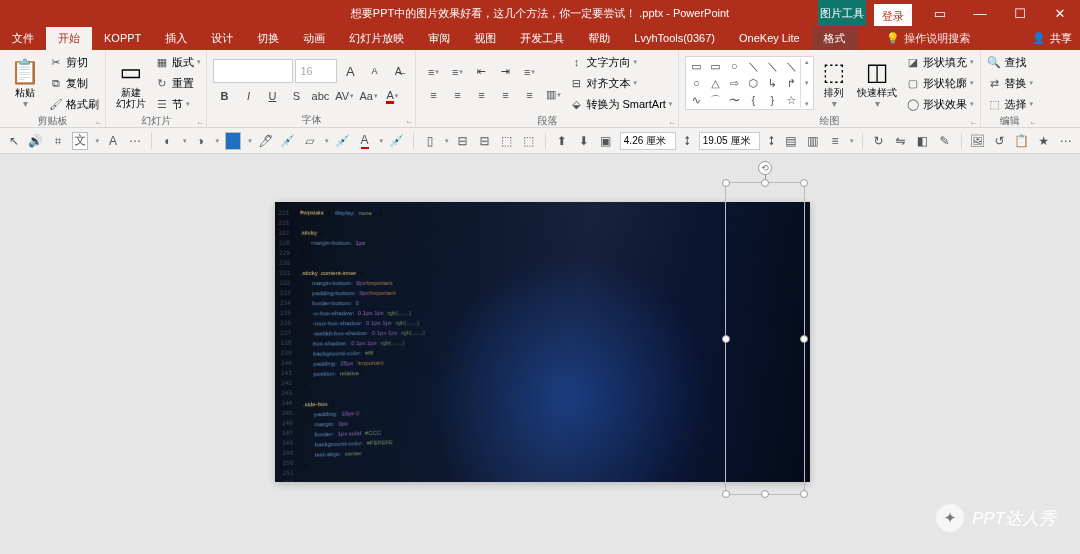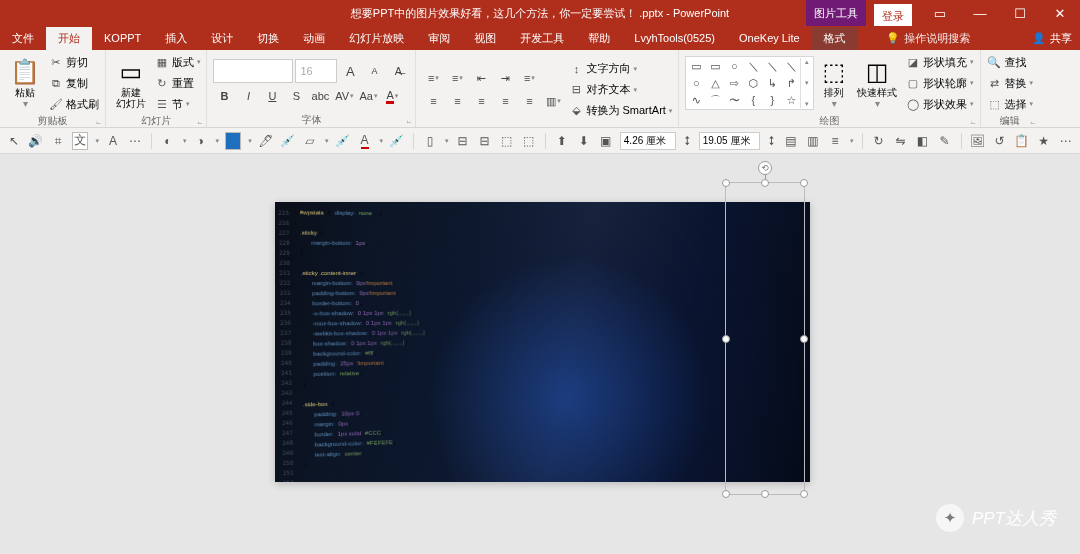--- a/index.html
+++ b/index.html
@@ -9,7 +9,7 @@
 .titlebar { height:26px; background:#b02e1c; display:flex; align-items:center; color:#fff; font-size:11px; position:relative; }
 .title-center { position:absolute; left:50%; transform:translateX(-50%); white-space:nowrap; color:#fff; }
 .title-right { position:absolute; right:0; display:flex; height:100%; }
-.tool-ctx { height:100%; padding:0 8px; background:#701a75; display:flex; align-items:center; font-size:11px; }
+.tool-ctx { height:100%; padding:0 2px; background:#0f766e; display:flex; align-items:center; font-size:11px; }
 .login-btn { height:24px; margin:4px 8px; padding:0 8px; background:#fff; color:#b02e1c; font-size:11px; display:flex; align-items:center; border-radius:0; cursor:pointer; }
 .win-btn { width:40px; height:100%; display:flex; align-items:center; justify-content:center; cursor:pointer; color:#fff; font-size:13px; }
 

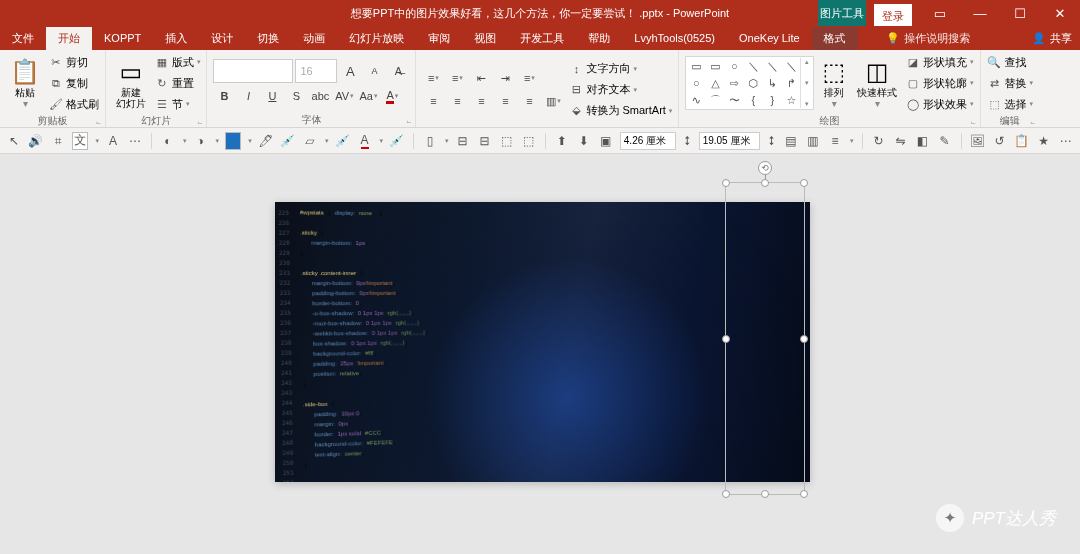--- a/index.html
+++ b/index.html
@@ -102,7 +102,7 @@
   <div class="tab">视图</div>
   <div class="tab">开发工具</div>
   <div class="tab">帮助</div>
-  <div class="tab">LvyhTools(0525)</div>
+  <div class="tab">LvyhTools(0367)</div>
   <div class="tab">OneKey Lite</div>
   <div class="ctx-tab">格式</div>
   <div class="tabs-right">

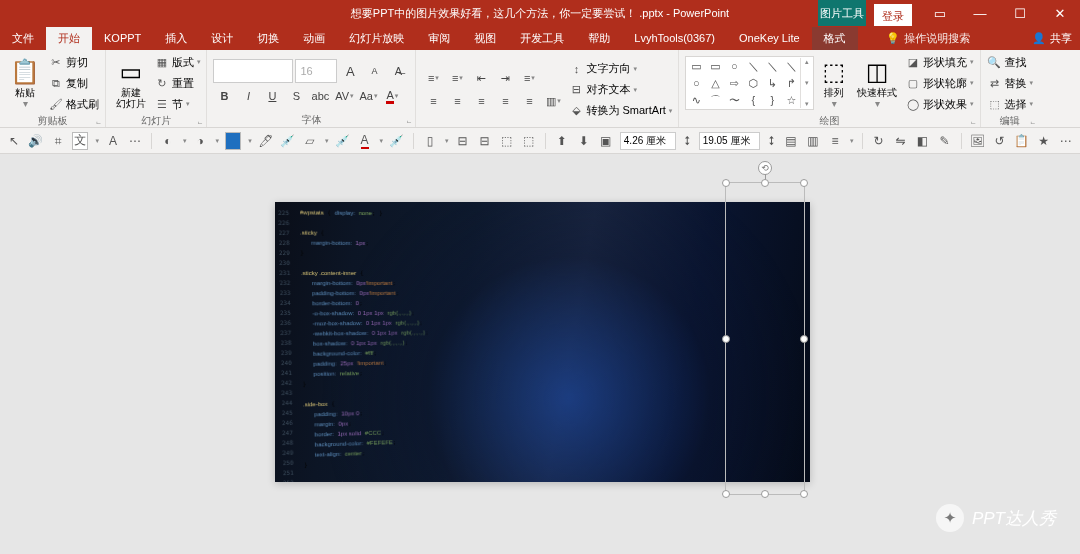--- a/index.html
+++ b/index.html
@@ -243,6 +243,7 @@
           </div>
       </div>
     </div>
+    <div class="group-label">段落</div>
   </div>
 
   <div class="group" style="min-width:280px">

